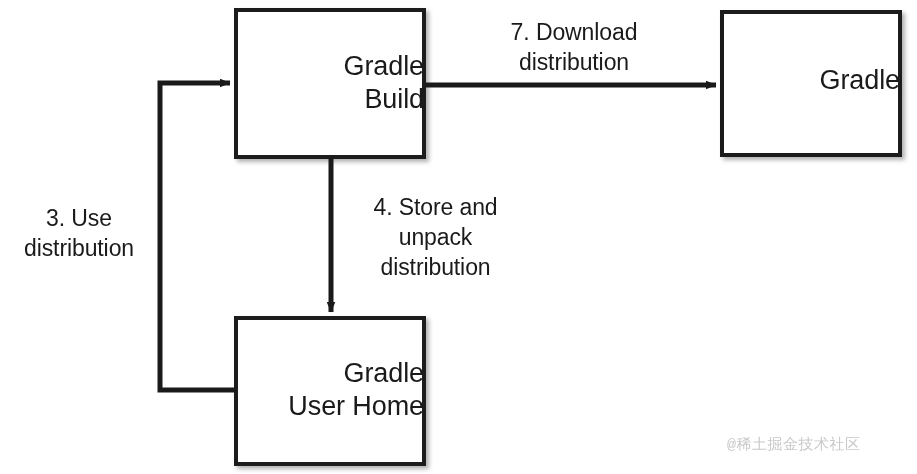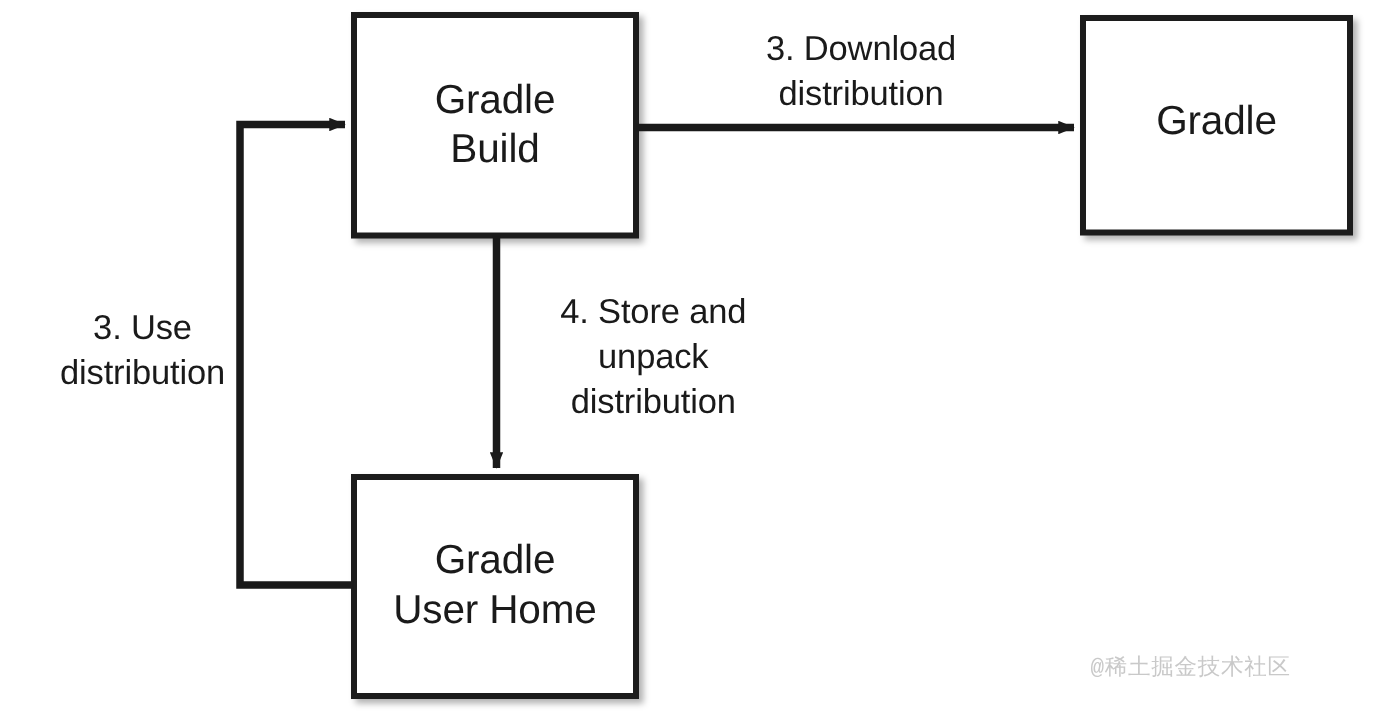--- a/index.html
+++ b/index.html
@@ -98,7 +98,7 @@
   <div class="node-label" id="label-gradle-user-home">Gradle
 User Home</div>
 
-  <div class="edge-label" id="label-download">3. Download
+  <div class="edge-label" id="label-download">7. Download
 distribution</div>
 
   <div class="edge-label" id="label-store">4. Store and

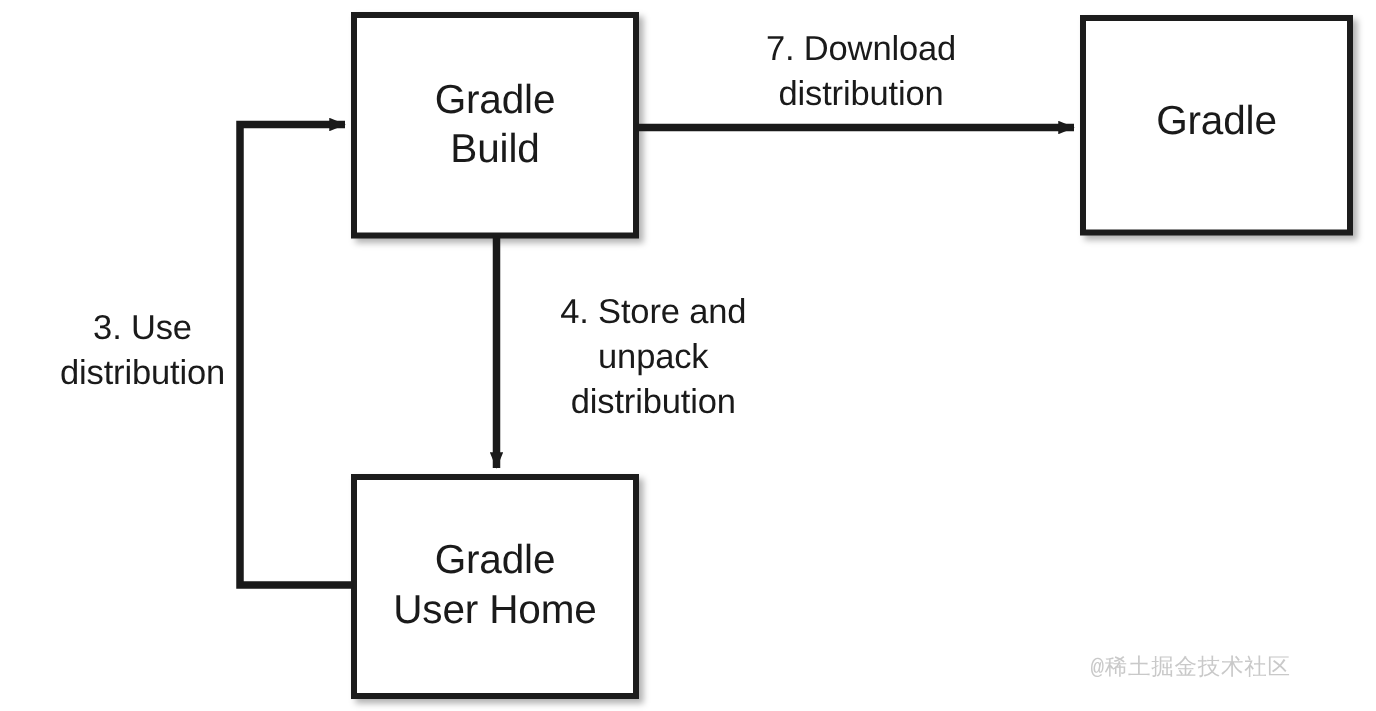--- a/index.html
+++ b/index.html
@@ -24,7 +24,7 @@
   }
   .node-label {
     position: absolute;
-    text-align: center;
+    text-align: right;
     color: #1a1a1a;
     font-size: 27px;
     line-height: 33px;

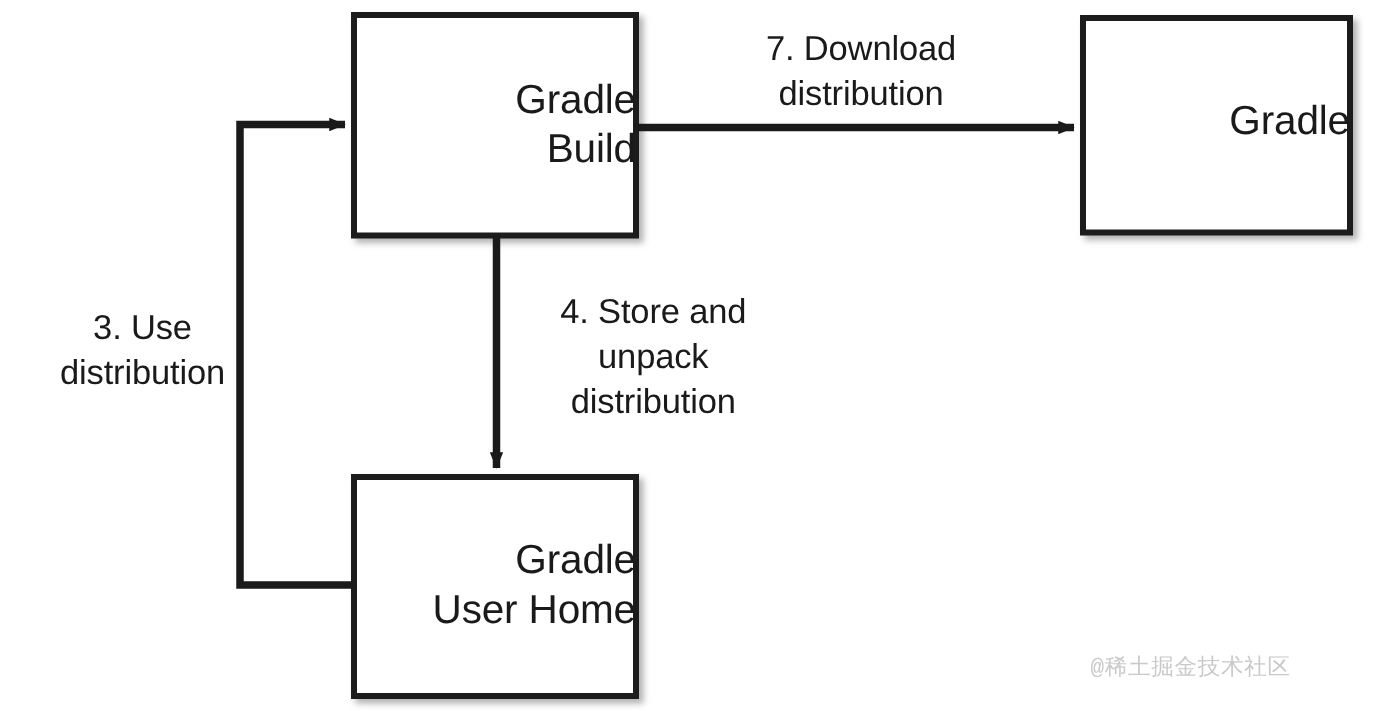--- a/index.html
+++ b/index.html
@@ -44,7 +44,7 @@
   }
   #label-download { left: 441px; top: 17px; width: 266px; }
   #label-store    { left: 333px; top: 192px; width: 205px; }
-  #label-use      { left: 16px;   top: 203px; width: 158px; }
+  #label-use      { left: 0px;   top: 203px; width: 158px; }
 
   #label-gradle-build     { left: 236px; top: 50px;  width: 188px; }
   #label-server           { left: 722px; top: 64px;  width: 178px; }

